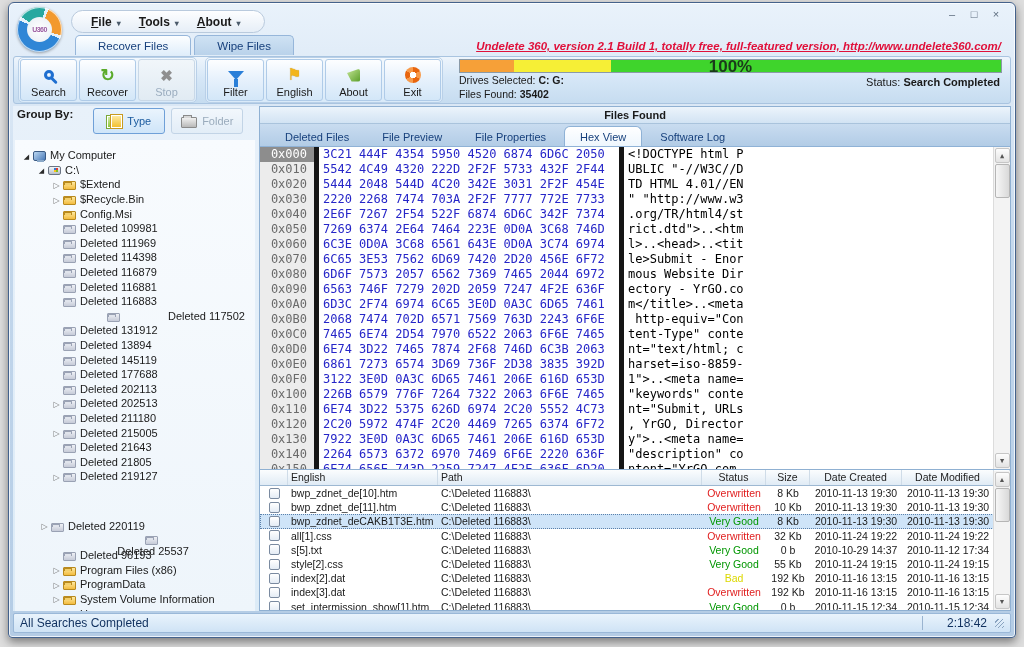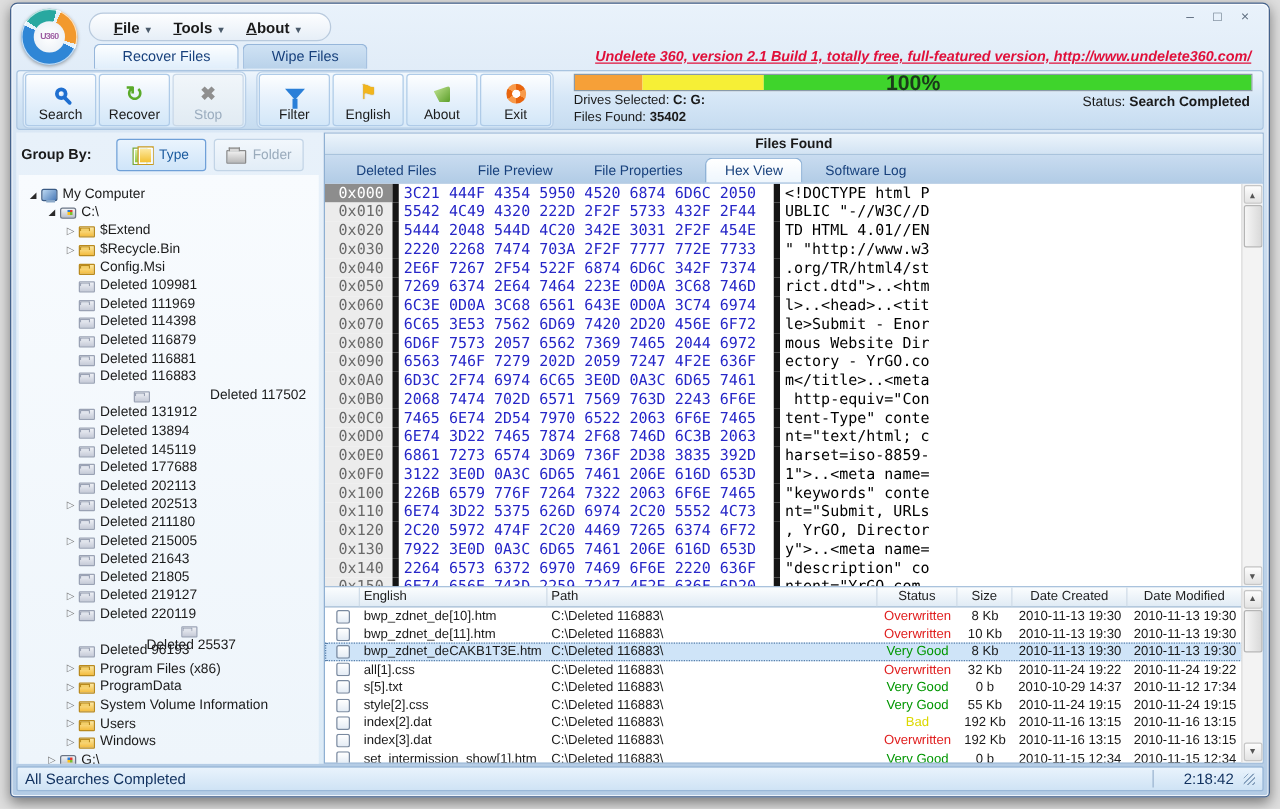--- a/index.html
+++ b/index.html
@@ -55,7 +55,7 @@
   
   .content{flex:1;display:flex;margin-top:2px;min-height:0}
   .left-panel{width:246px;flex:none;display:flex;flex-direction:column;padding:2px 4px 0 2px;background:linear-gradient(#e8f1fa,#dcebf7)}
-  .groupby-row{height:32px;flex:none;display:flex;align-items:center;gap:6px;padding:0 2px}
+  .groupby-row{height:32px;flex:none;display:flex;align-items:flex-start;gap:6px;padding:0 2px}
   .gb-label{font-size:11.5px;font-weight:bold;color:#1a1a1a;margin-right:14px}
   .gb-btn{height:26px;width:72px;display:flex;align-items:center;justify-content:center;gap:5px;border-radius:3px;font-size:11px}
   .gb-btn.on{border:1px solid #6fa0d8;background:linear-gradient(#eaf4fd,#cfe5f9);color:#1a5a9e}

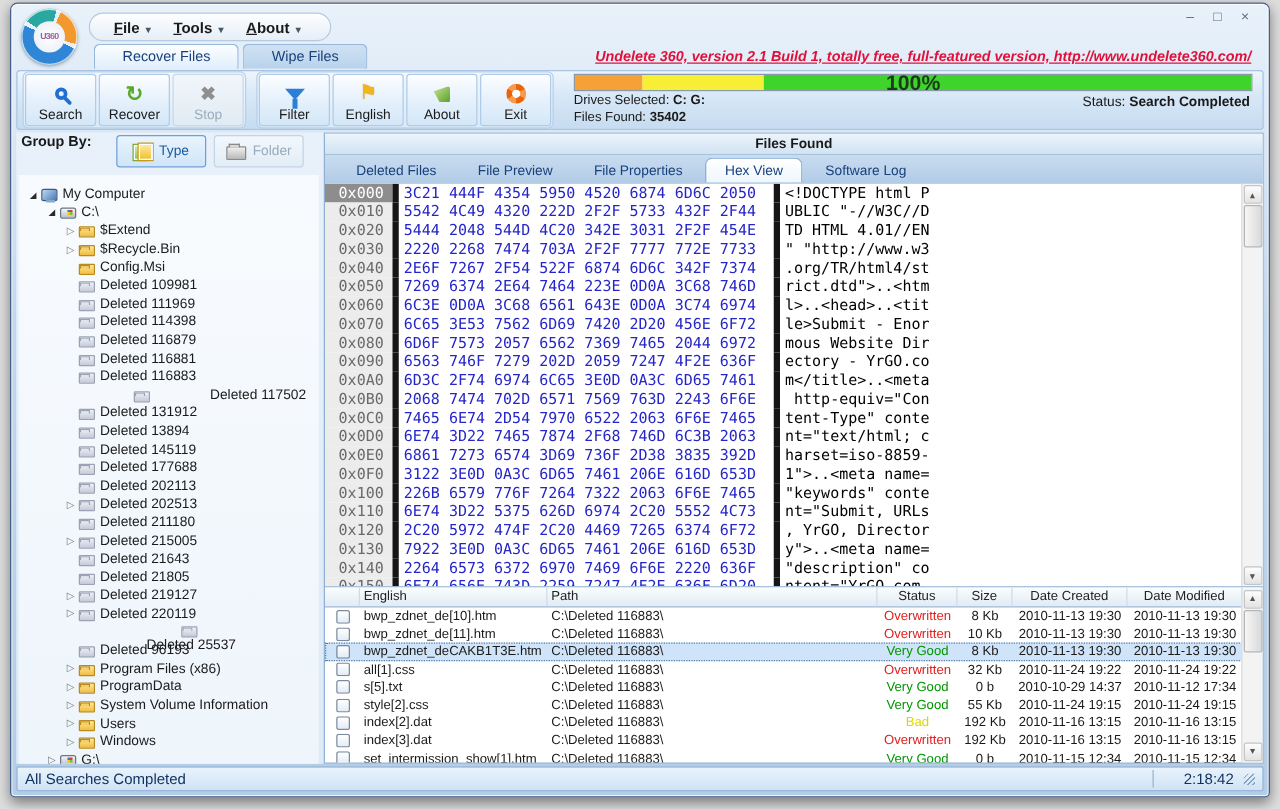--- a/index.html
+++ b/index.html
@@ -351,7 +351,7 @@
             <span class="tico t-fg"></span>
             <span class="tlabel">Deleted 219127</span>
           </div>
-          <div class="tnode" style="padding-left: 36px;">
+          <div class="tnode" style="padding-left: 24px; margin-top: 35px;">
             <span class="exp exp-c"></span>
             <span class="tico t-fg"></span>
             <span class="tlabel">Deleted 220119</span>

